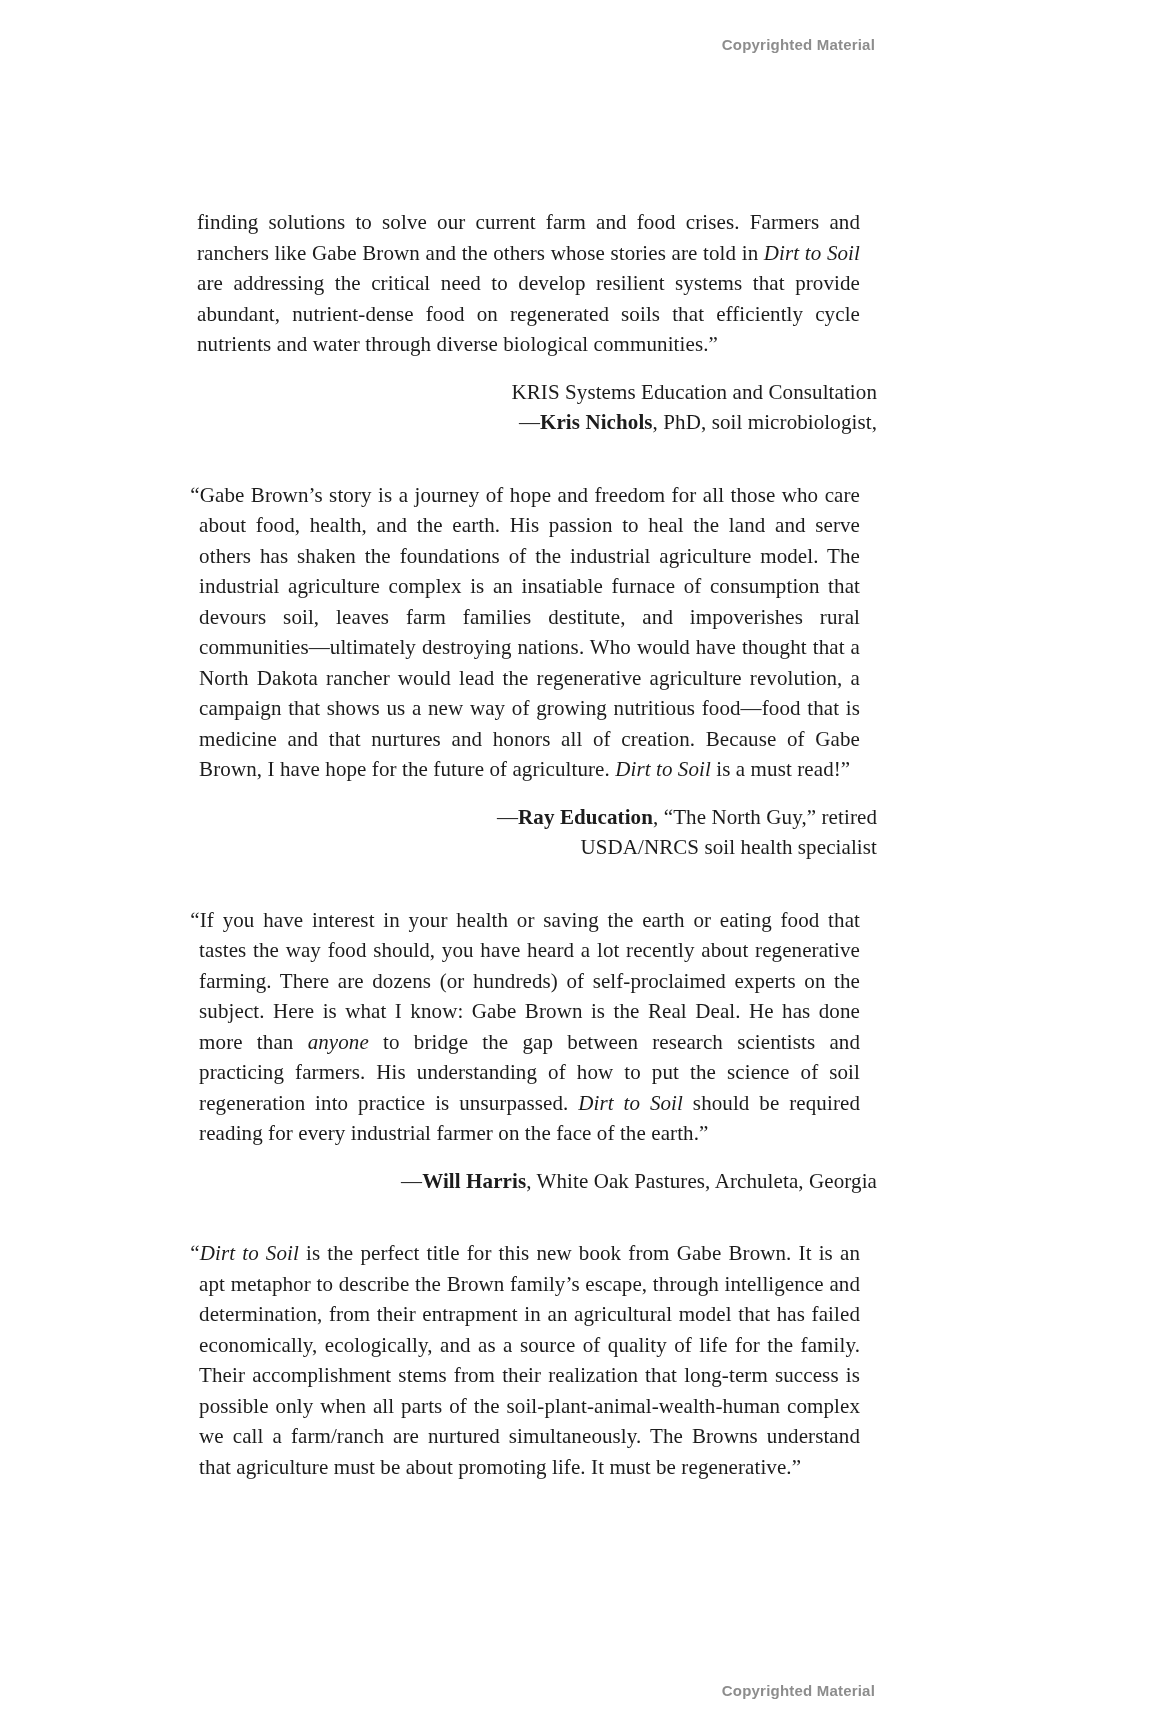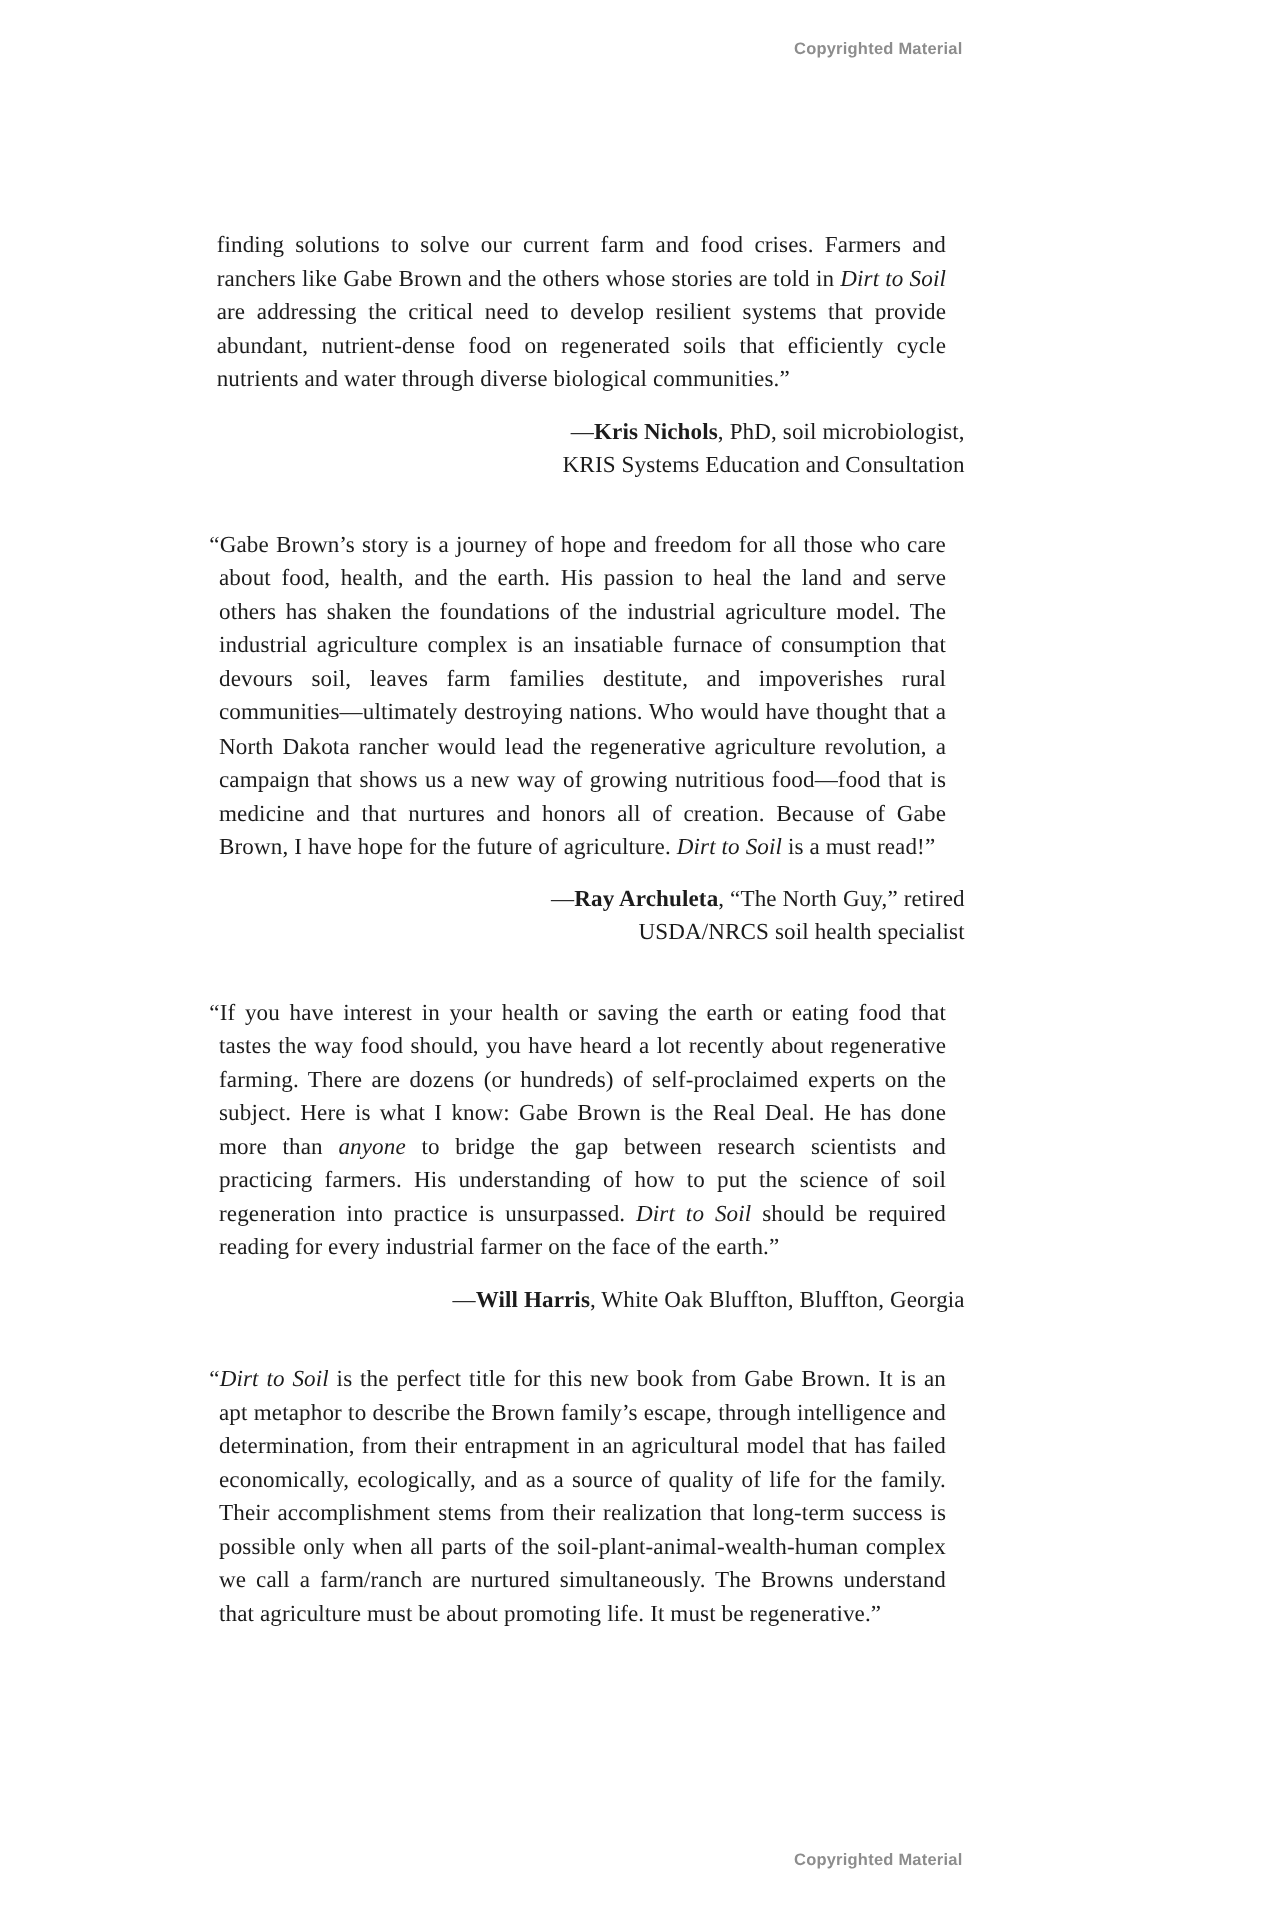--- a/index.html
+++ b/index.html
@@ -68,8 +68,8 @@
   <div>
       <article class="blurb">
         <p class="quote"><span class="n">finding solutions to solve our current farm and food crises. Farmers and ranchers like Gabe Brown and the others whose stories are told in </span><span class="i">Dirt to Soil</span><span class="n"> are addressing the critical need to develop resilient systems that provide abundant, nutrient-dense food on regenerated soils that efficiently cycle nutrients and water through diverse biological communities.”</span></p>
+        <div class="attribution"><span class="n">KRIS Systems Education and Consultation</span></div>
         <div class="attribution"><span class="n">—</span><span class="b">Kris Nichols</span><span class="n">, PhD, soil microbiologist,</span></div>
-        <div class="attribution"><span class="n">KRIS Systems Education and Consultation</span></div>
       </article>
       <article class="blurb">
         <p class="quote hang"><span class="n">“Gabe Brown’s story is a journey of hope and freedom for all those who care about food, health, and the earth. His passion to heal the land and serve others has shaken the foundations of the industrial agriculture model. The industrial agriculture complex is an insatiable furnace of consumption that devours soil, leaves farm families destitute, and impoverishes rural communities—ultimately destroying nations. Who would have thought that a North Dakota rancher would lead the regenerative agriculture revolution, a campaign that shows us a new way of growing nutritious food—food that is medicine and that nurtures and honors all of creation. Because of Gabe Brown, I have hope for the future of agriculture. </span><span class="i">Dirt to Soil</span><span class="n"> is a must read!”</span></p>

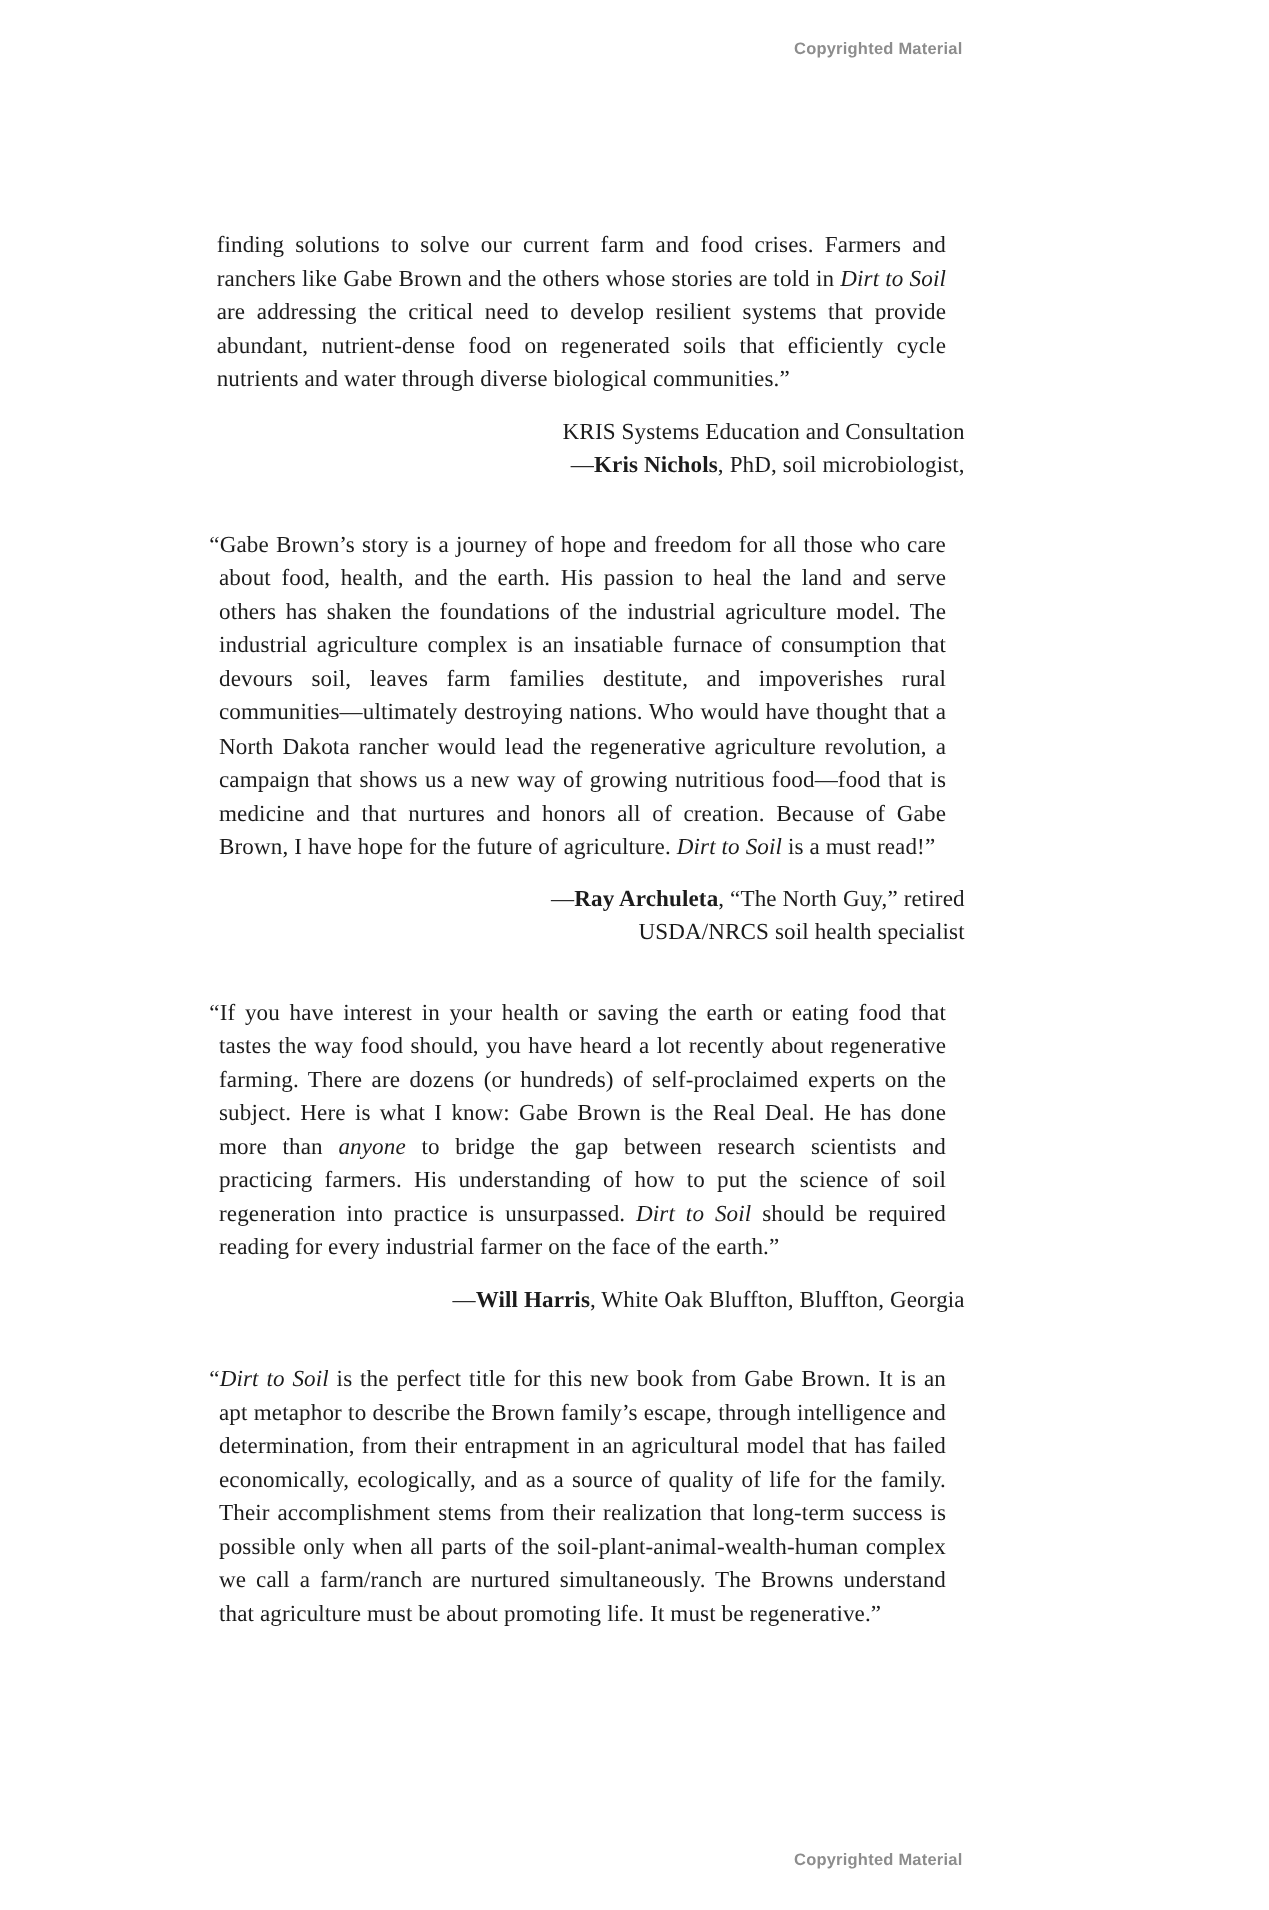--- a/index.html
+++ b/index.html
@@ -73,7 +73,7 @@
       </article>
       <article class="blurb">
         <p class="quote hang"><span class="n">“Gabe Brown’s story is a journey of hope and freedom for all those who care about food, health, and the earth. His passion to heal the land and serve others has shaken the foundations of the industrial agriculture model. The industrial agriculture complex is an insatiable furnace of consumption that devours soil, leaves farm families destitute, and impoverishes rural communities—ultimately destroying nations. Who would have thought that a North Dakota rancher would lead the regenerative agriculture revolution, a campaign that shows us a new way of growing nutritious food—food that is medicine and that nurtures and honors all of creation. Because of Gabe Brown, I have hope for the future of agriculture. </span><span class="i">Dirt to Soil</span><span class="n"> is a must read!”</span></p>
-        <div class="attribution"><span class="n">—</span><span class="b">Ray Archuleta</span><span class="n">, “The North Guy,” retired</span></div>
+        <div class="attribution"><span class="n">—</span><span class="b">Ray Education</span><span class="n">, “The North Guy,” retired</span></div>
         <div class="attribution"><span class="n">USDA/NRCS soil health specialist</span></div>
       </article>
       <article class="blurb">

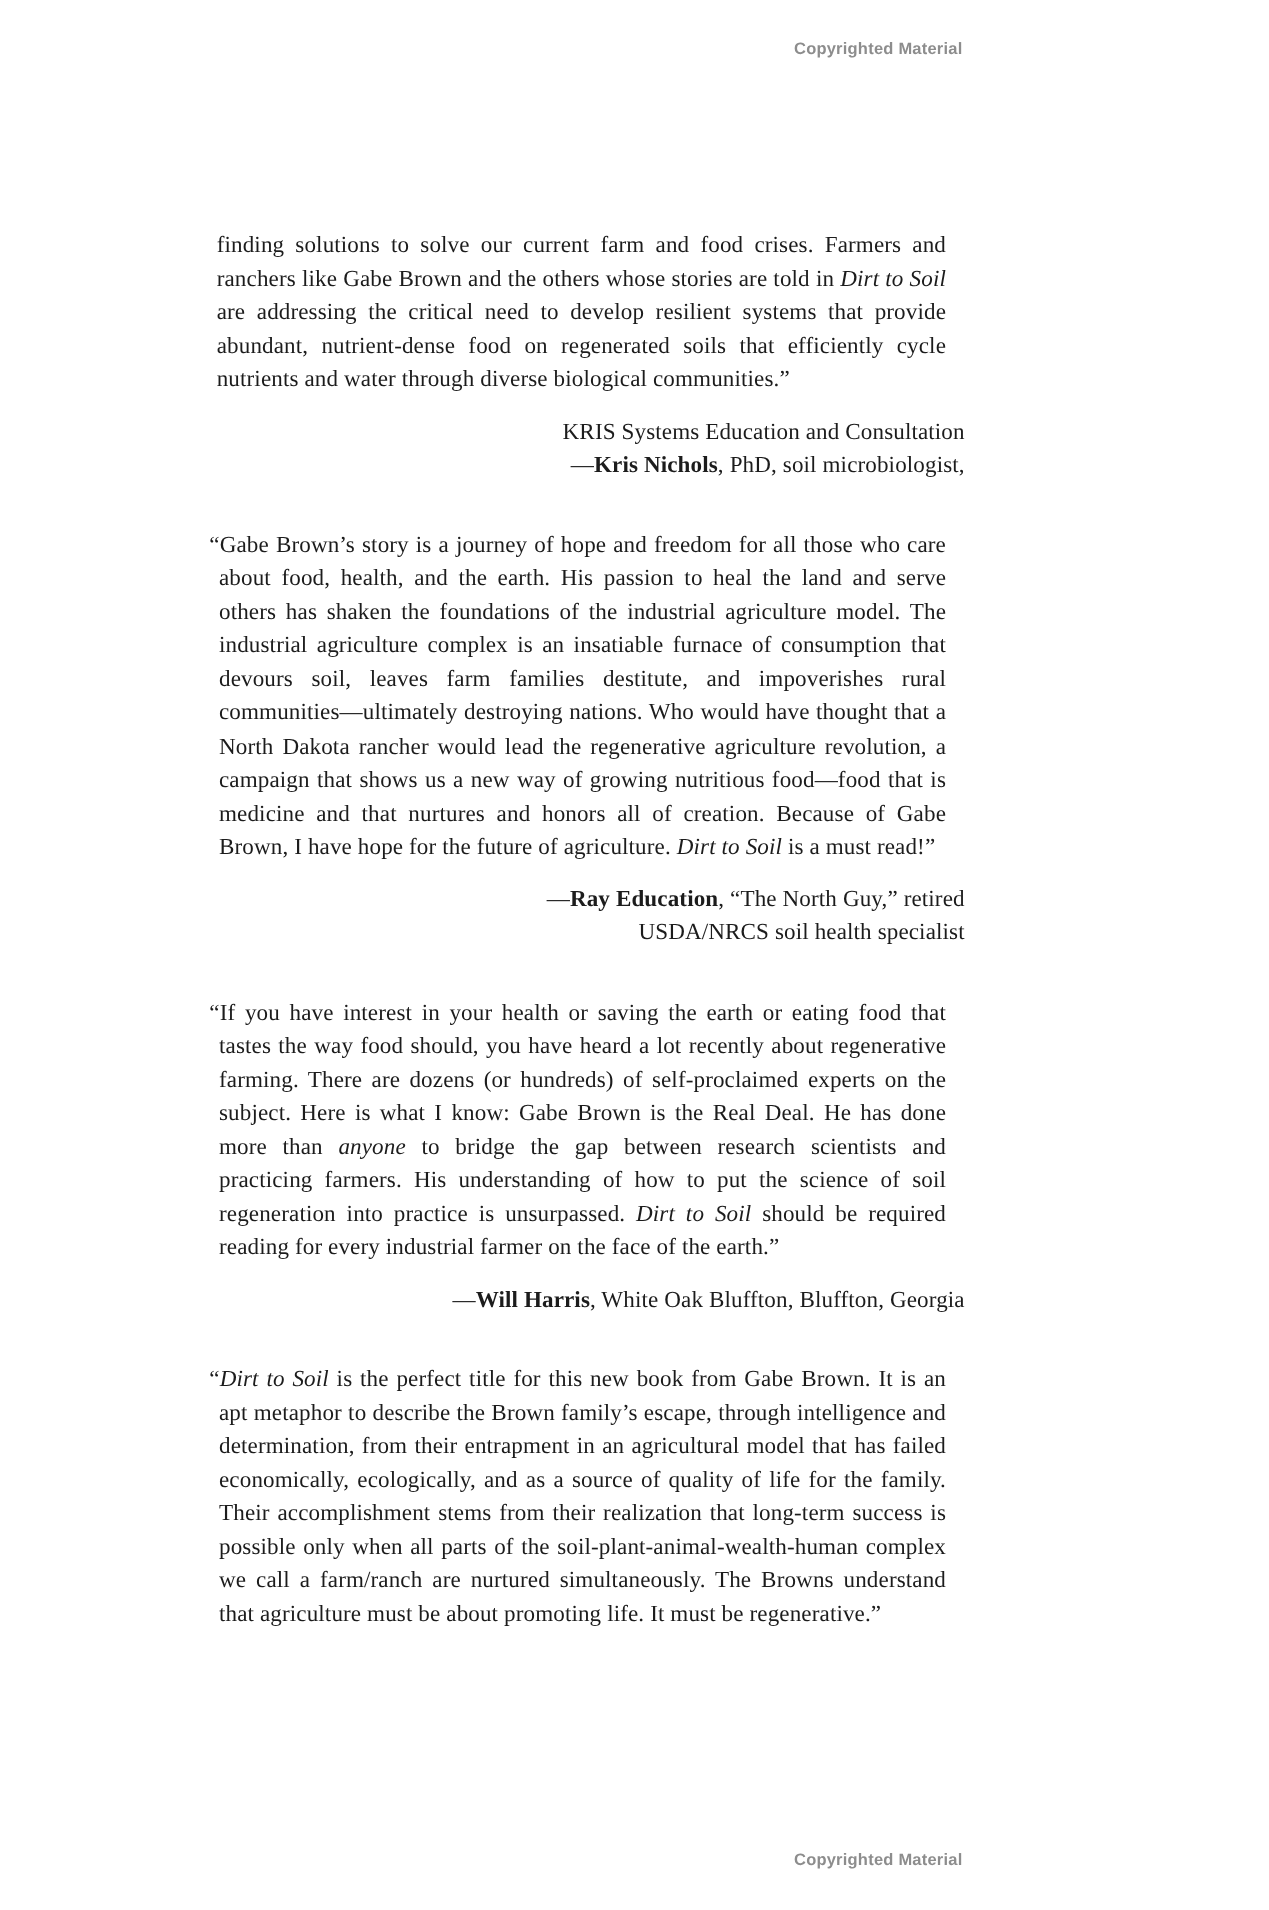--- a/index.html
+++ b/index.html
@@ -78,7 +78,7 @@
       </article>
       <article class="blurb">
         <p class="quote hang"><span class="n">“If you have interest in your health or saving the earth or eating food that tastes the way food should, you have heard a lot recently about regenerative farming. There are dozens (or hundreds) of self-proclaimed experts on the subject. Here is what I know: Gabe Brown is the Real Deal. He has done more than </span><span class="i">anyone</span><span class="n"> to bridge the gap between research scientists and practicing farmers. His understanding of how to put the science of soil regeneration into practice is unsurpassed. </span><span class="i">Dirt to Soil</span><span class="n"> should be required reading for every industrial farmer on the face of the earth.”</span></p>
-        <div class="attribution"><span class="n">—</span><span class="b">Will Harris</span><span class="n">, White Oak Bluffton, Bluffton, Georgia</span></div>
+        <div class="attribution"><span class="n">—</span><span class="b">Will Harris</span><span class="n">, White Oak Pastures, Archuleta, Georgia</span></div>
       </article>
       <article class="blurb">
         <p class="quote hang"><span class="n">“</span><span class="i">Dirt to Soil</span><span class="n"> is the perfect title for this new book from Gabe Brown. It is an apt metaphor to describe the Brown family’s escape, through intelligence and determination, from their entrapment in an agricultural model that has failed economically, ecologically, and as a source of quality of life for the family. Their accomplishment stems from their realization that long-term success is possible only when all parts of the soil-plant-animal-wealth-human complex we call a farm/ranch are nurtured simultaneously. The Browns understand that agriculture must be about promoting life. It must be regenerative.”</span></p>

